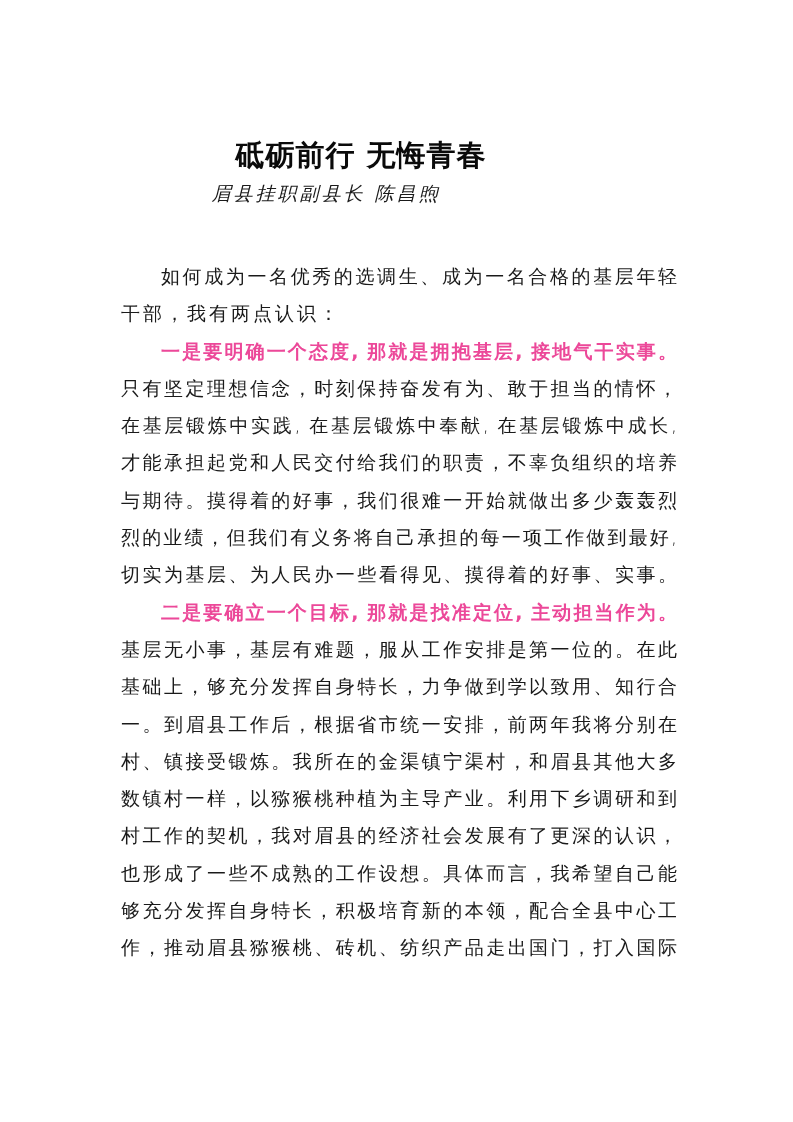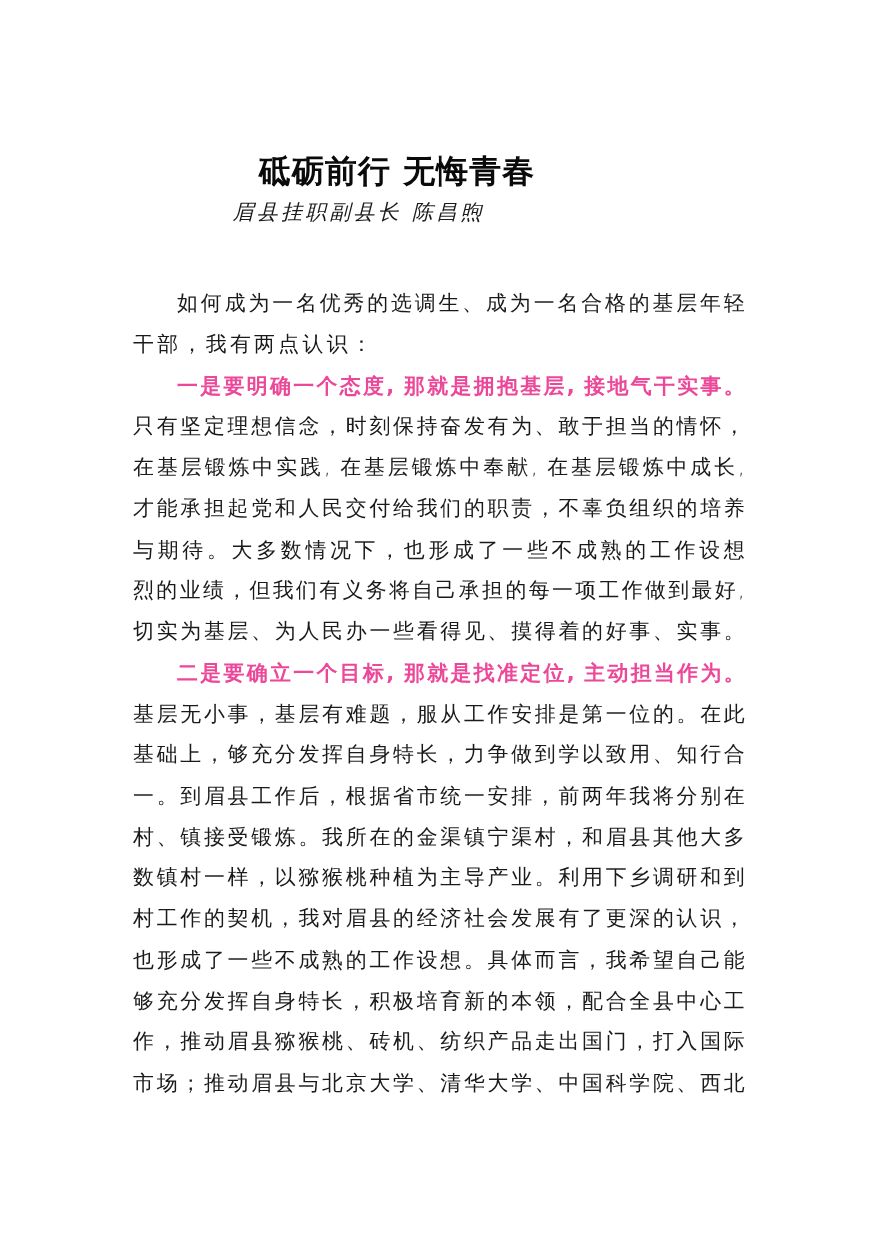--- a/index.html
+++ b/index.html
@@ -91,7 +91,7 @@
     <span class="line">只有坚定理想信念，时刻保持奋发有为、敢于担当的情怀，</span>
     <span class="line">在基层锻炼中实践, 在基层锻炼中奉献, 在基层锻炼中成长,</span>
     <span class="line">才能承担起党和人民交付给我们的职责，不辜负组织的培养</span>
-    <span class="line">与期待。大多数情况下，也形成了一些不成熟的工作设想</span>
+    <span class="line">与期待。摸得着的好事，我们很难一开始就做出多少轰轰烈</span>
     <span class="line">烈的业绩，但我们有义务将自己承担的每一项工作做到最好,</span>
     <span class="line">切实为基层、为人民办一些看得见、摸得着的好事、实事。</span>
     <span class="line indent bold">二是要确立一个目标, 那就是找准定位, 主动担当作为。</span>

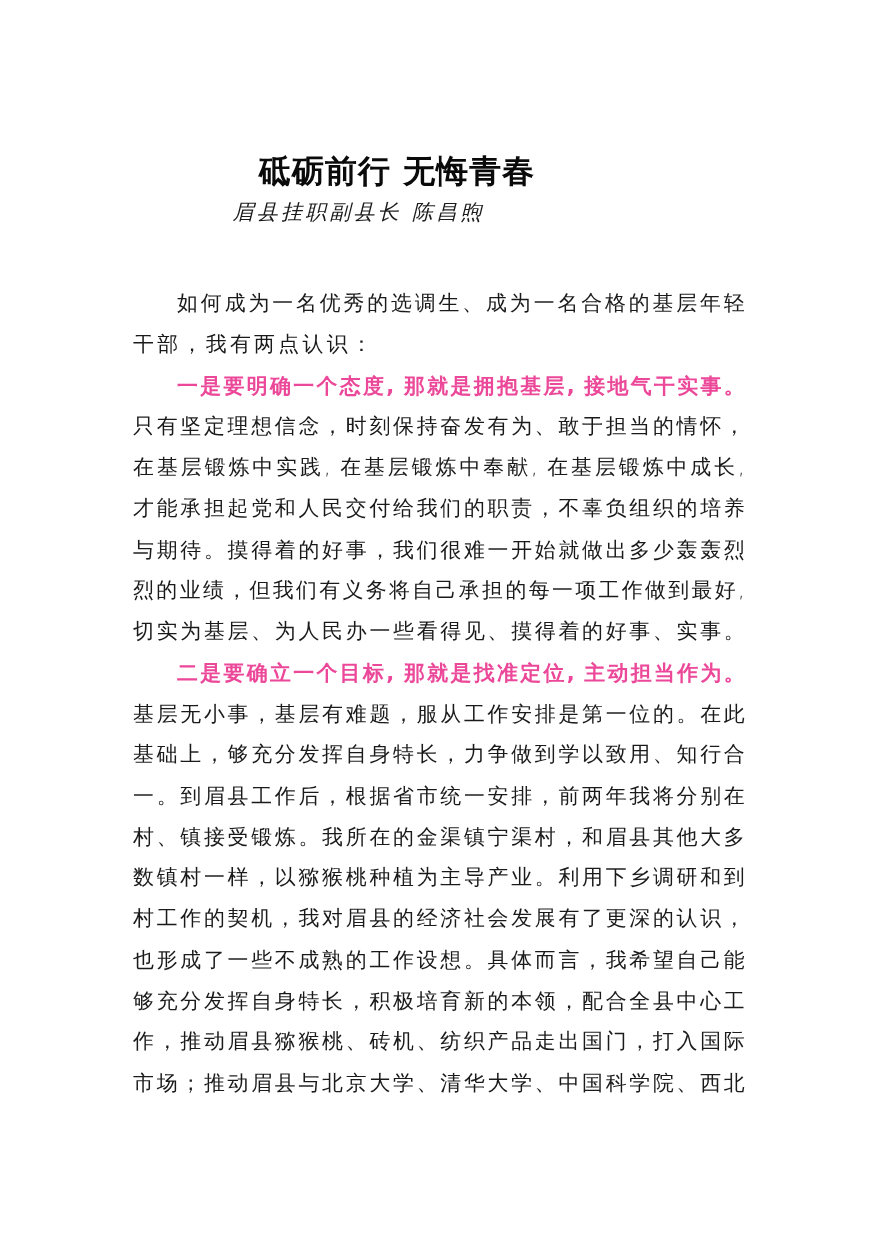--- a/index.html
+++ b/index.html
@@ -104,7 +104,6 @@
     <span class="line">也形成了一些不成熟的工作设想。具体而言，我希望自己能</span>
     <span class="line">够充分发挥自身特长，积极培育新的本领，配合全县中心工</span>
     <span class="line">作，推动眉县猕猴桃、砖机、纺织产品走出国门，打入国际</span>
-    <span class="line">市场；推动眉县与北京大学、清华大学、中国科学院、西北</span>
   </div>
 </div>
 

